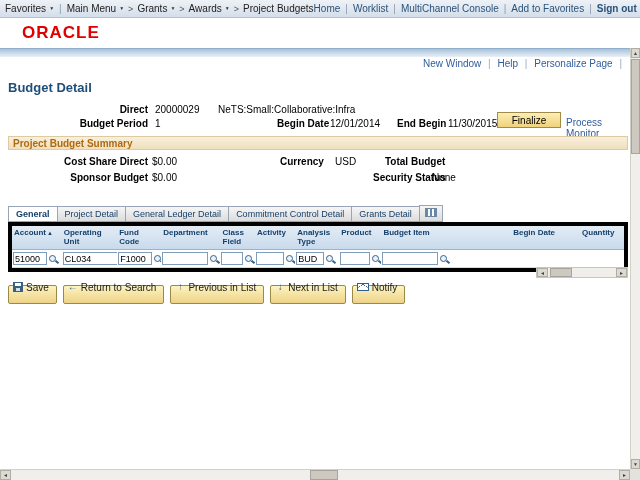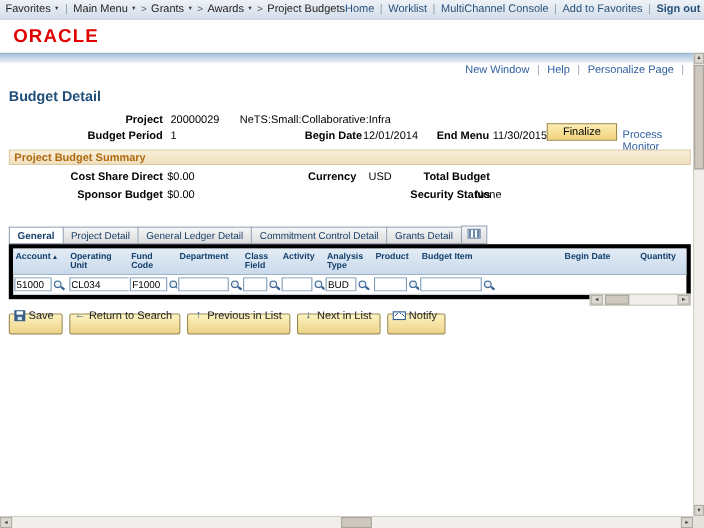--- a/index.html
+++ b/index.html
@@ -21,7 +21,7 @@
   .toplinks .signout { font-weight:bold; }
 
   
-  .brandbar { position:absolute; top:18px; left:0; right:0; height:30px; background:#fff; display:flex; align-items:center; padding-left:12px; }
+  .brandbar { position:absolute; top:18px; left:0; right:0; height:30px; background:#fff; display:flex; align-items:center; padding-left:22px; }
   .oracle-logo { color:#e00000; font-weight:bold; font-size:17px; letter-spacing:1px; }
 
   .bluestrip { position:absolute; top:48px; left:0; right:10px; height:9px;

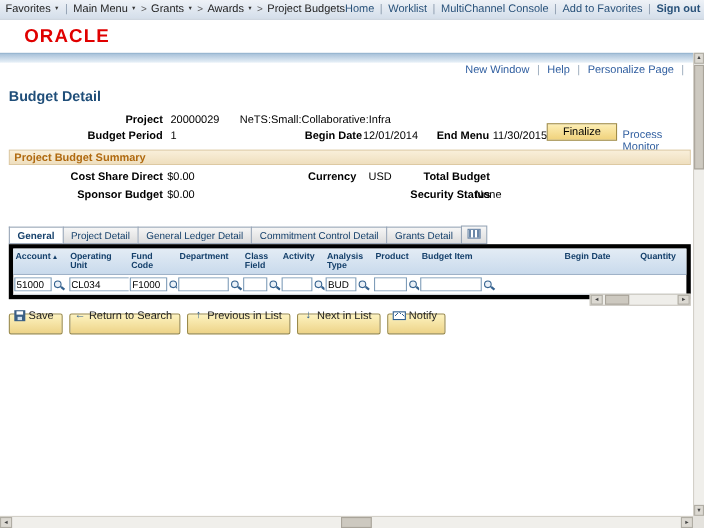--- a/index.html
+++ b/index.html
@@ -182,7 +182,7 @@
 <div class="content">
   <div class="page-title">Budget Detail</div>
 
-  <span class="abs b r f-project-label">Project</span>
+  <span class="abs b r f-project-label">Direct</span>
   <span class="abs f-project-value">20000029</span>
   <span class="abs f-project-desc">NeTS:Small:Collaborative:Infra</span>
   <span class="abs b r f-bp-label">Budget Period</span>

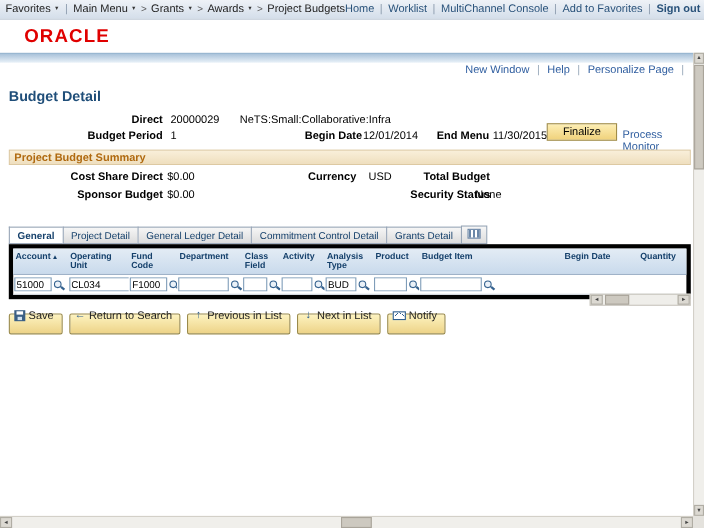--- a/index.html
+++ b/index.html
@@ -189,7 +189,7 @@
   <span class="abs f-bp-value">1</span>
   <span class="abs b f-begin-label">Begin Date</span>
   <span class="abs f-begin-value">12/01/2014</span>
-  <span class="abs b f-end-label">End Menu</span>
+  <span class="abs b f-end-label">End Begin</span>
   <span class="abs f-end-value">11/30/2015</span>
   <button class="finalize-btn">Finalize</button>
   <a class="abs process-monitor">Process Monitor</a>

